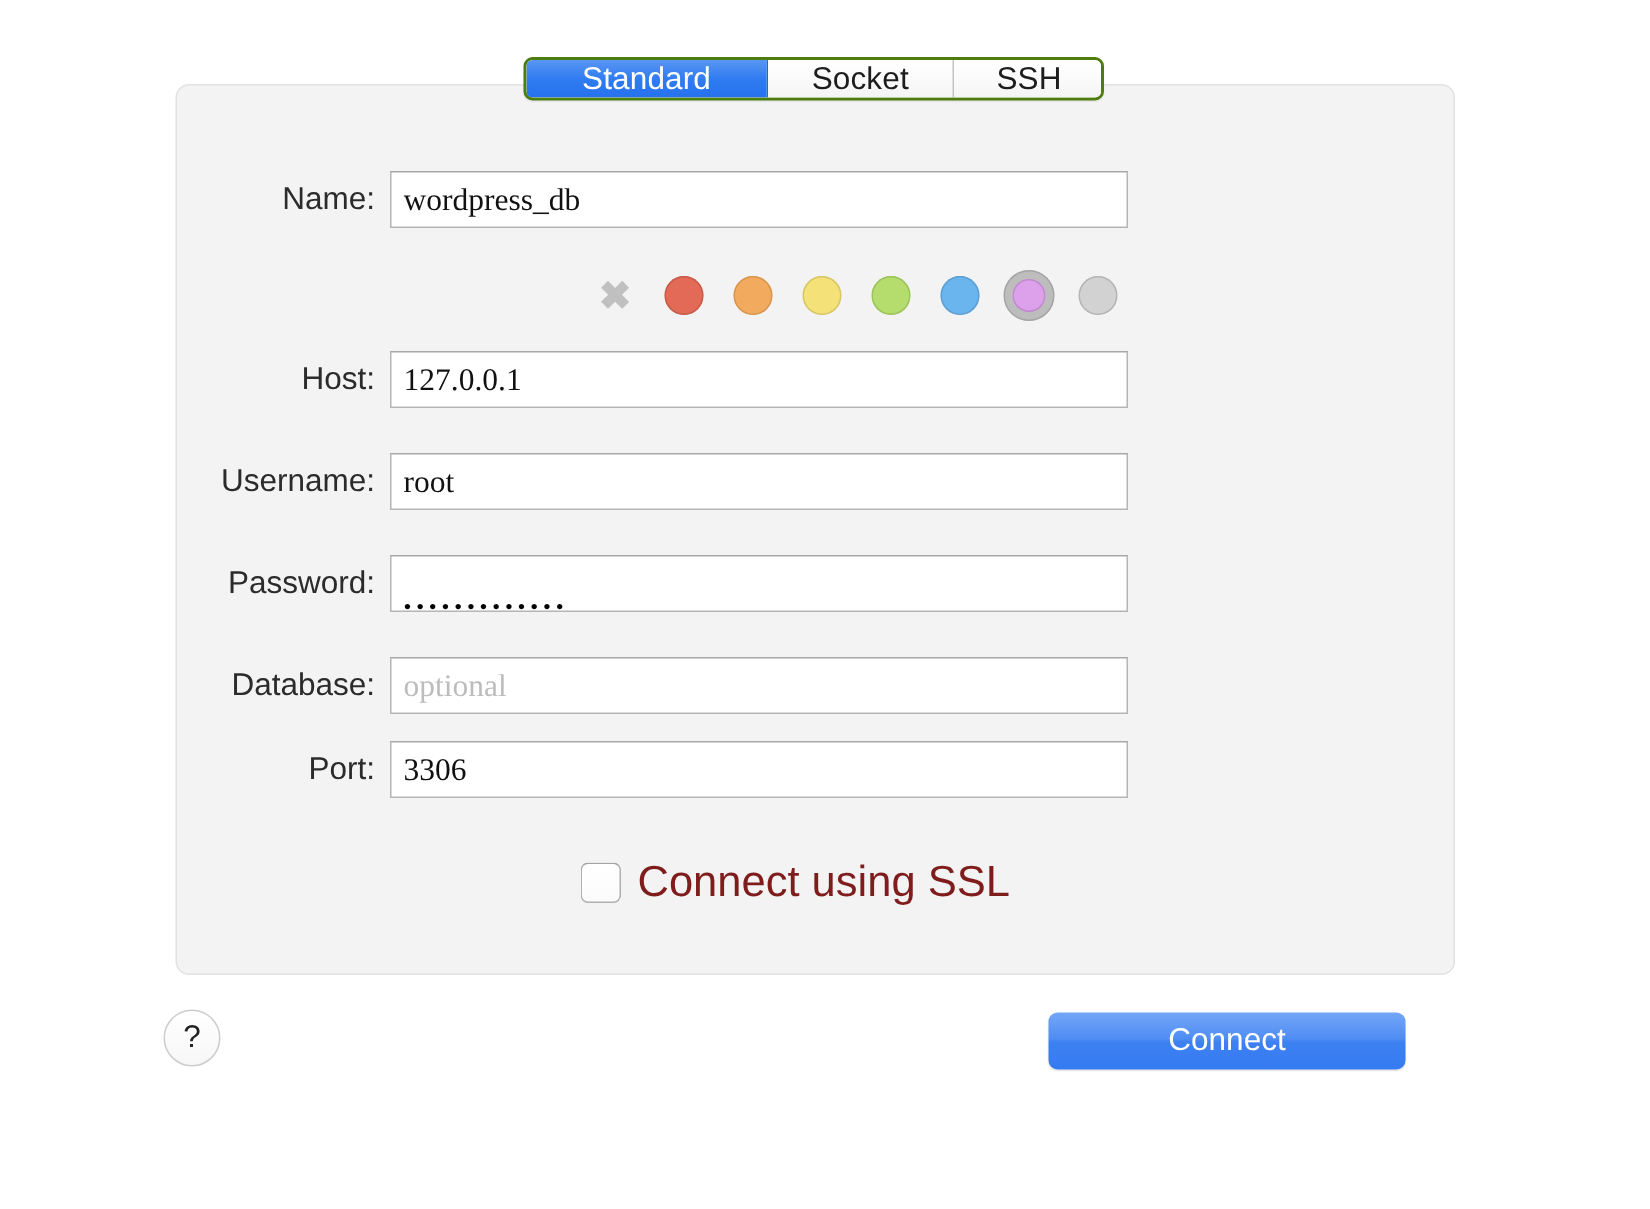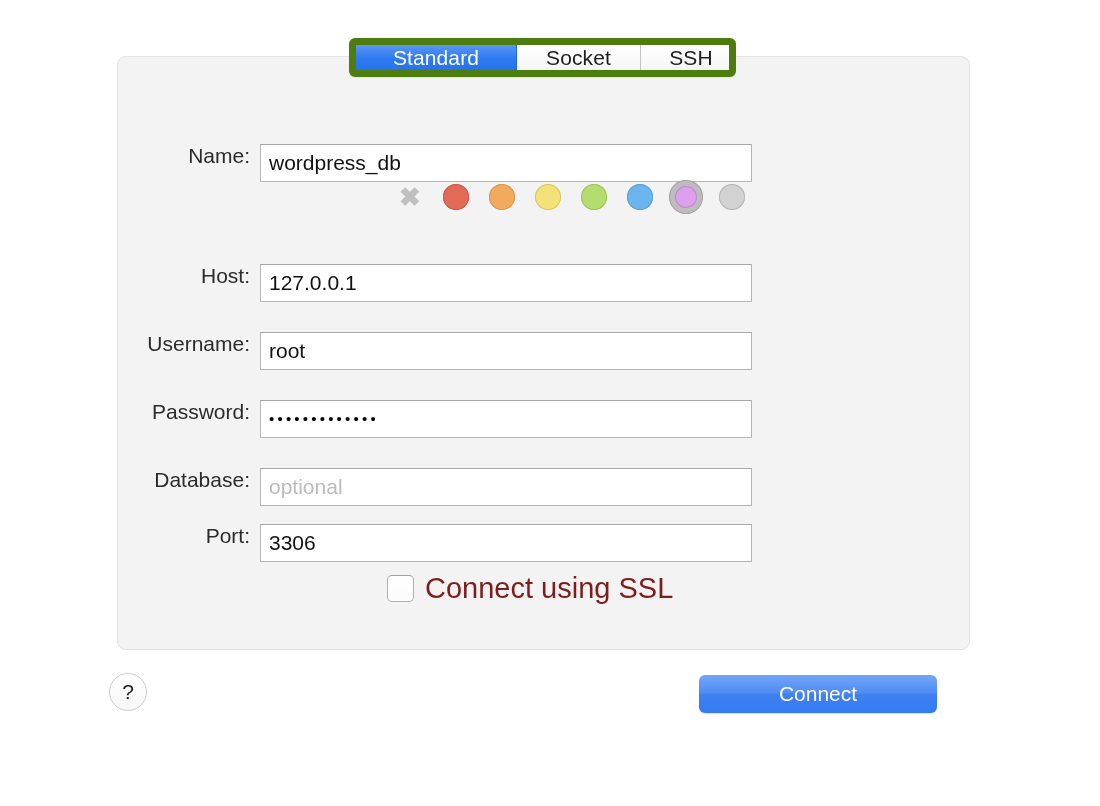--- a/index.html
+++ b/index.html
@@ -22,9 +22,9 @@
     left: 349px;
     top: 38px;
     width: 387px;
-    height: 39px;
-    display: flex;
-    border: 7px solid #4d7c0f;
+    height: 29px;
+    display: flex;
+    border: 2px solid #4d7c0f;
     border-radius: 6px;
     overflow: hidden;
     background: #ffffff;

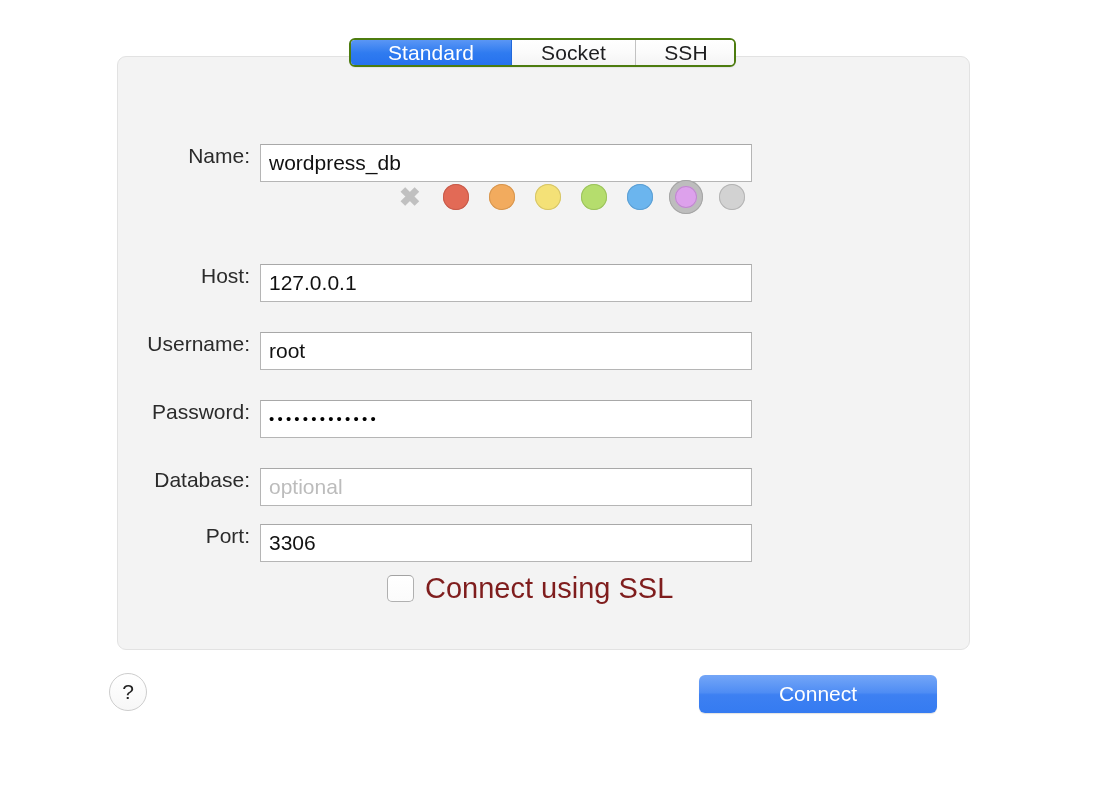--- a/index.html
+++ b/index.html
@@ -75,7 +75,7 @@
     width: 100%;
     height: 38px;
     display: flex;
-    margin-top: 30px;
+    align-items: center;
   }
   .field-label {
     width: 260px;    

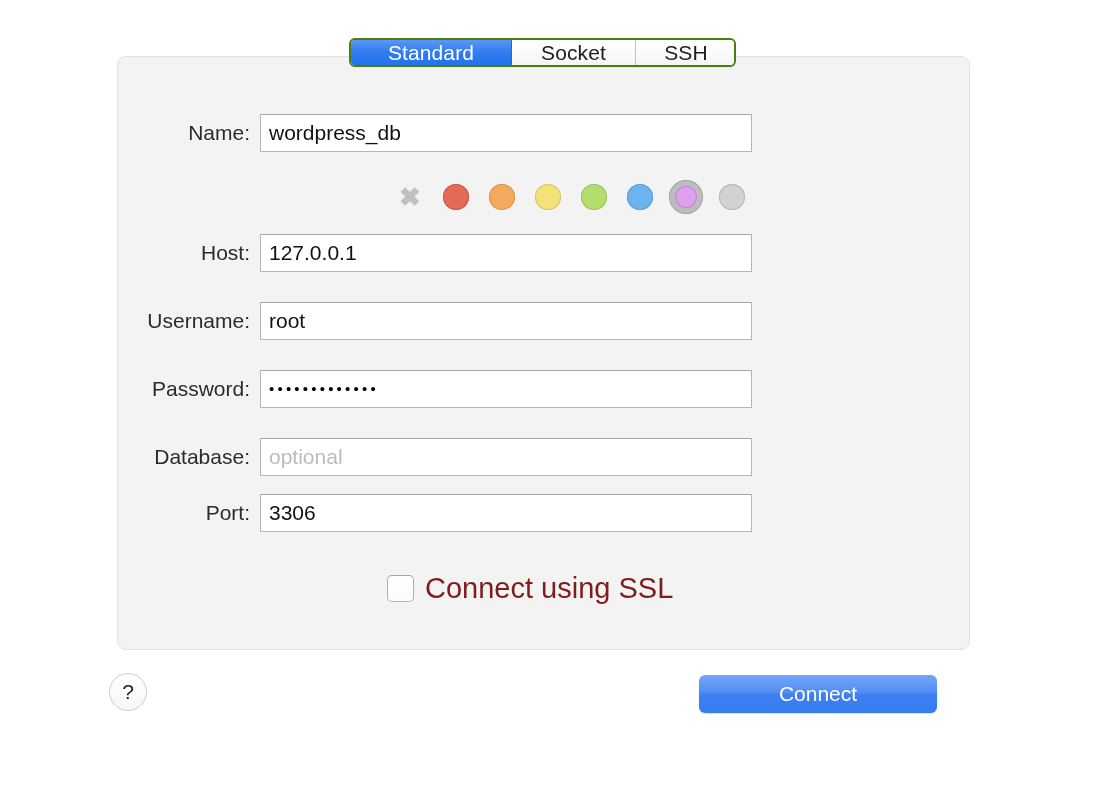--- a/index.html
+++ b/index.html
@@ -95,8 +95,8 @@
     background: #ffffff;
     font-size: 21px;
     color: #111111;
-    font-family: Liberation Sans, sans-serif;
-    padding: 0 8px;
+    font-family: Liberation Serif, serif;
+    padding: 16px 8px;
     outline: none;
     border-radius: 0;
     line-height: 36px;

